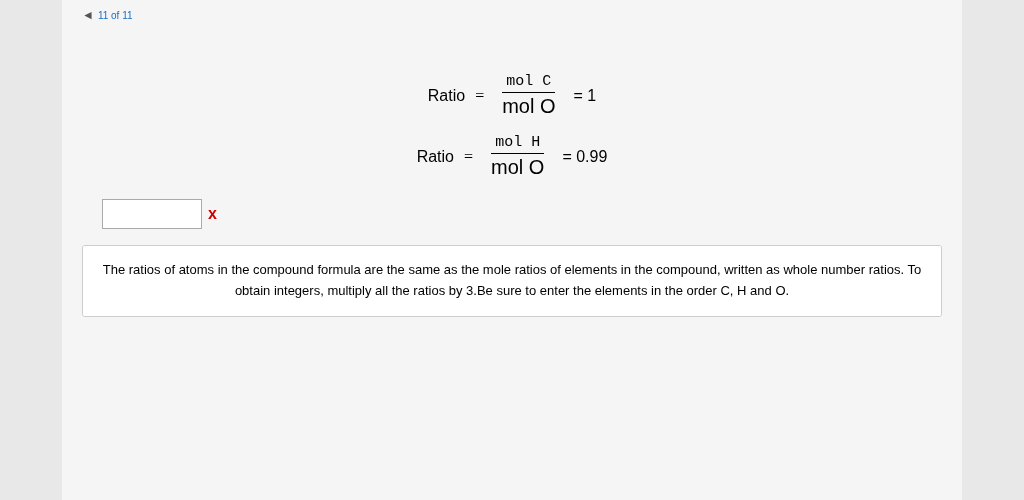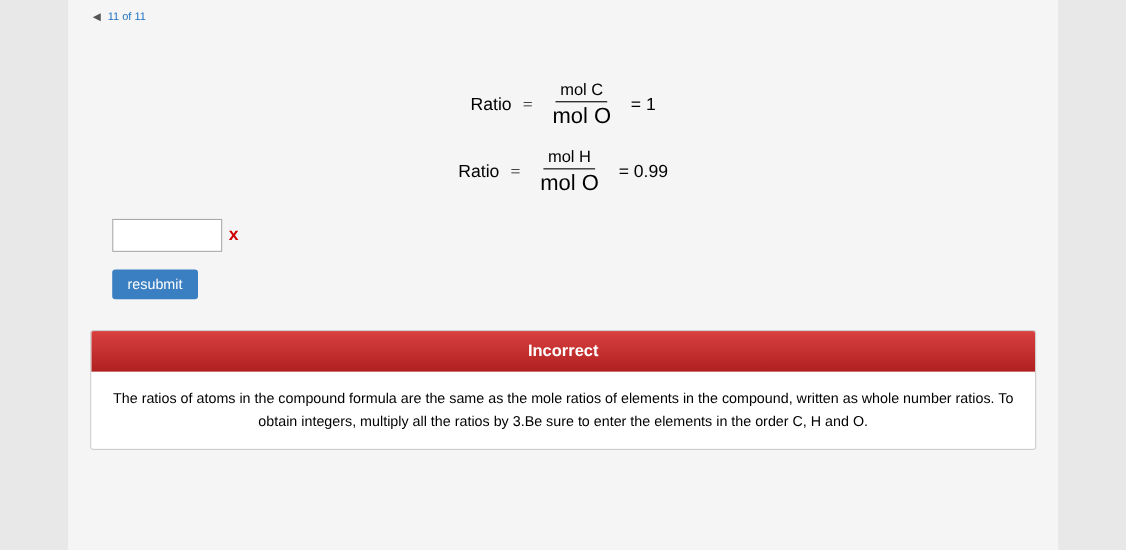--- a/index.html
+++ b/index.html
@@ -74,7 +74,7 @@
       border-bottom: 1.5px solid #000;
       padding: 0 4px 2px 4px;
       font-size: 15px;
-      font-family: Liberation Sans, sans-serif;
+      font-family: Liberation Mono, monospace;
     }
     .fraction .denominator {
       padding: 2px 4px 0 4px;

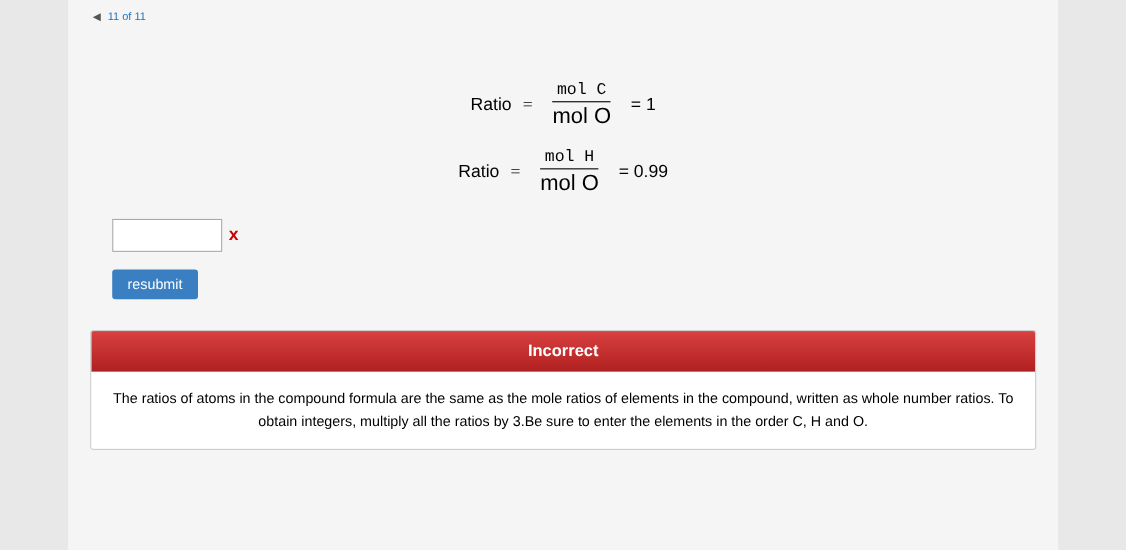--- a/index.html
+++ b/index.html
@@ -192,7 +192,6 @@
   </div>
 
   
-  <button class="resubmit-btn">resubmit</button>
 
   
   <div class="feedback-box">

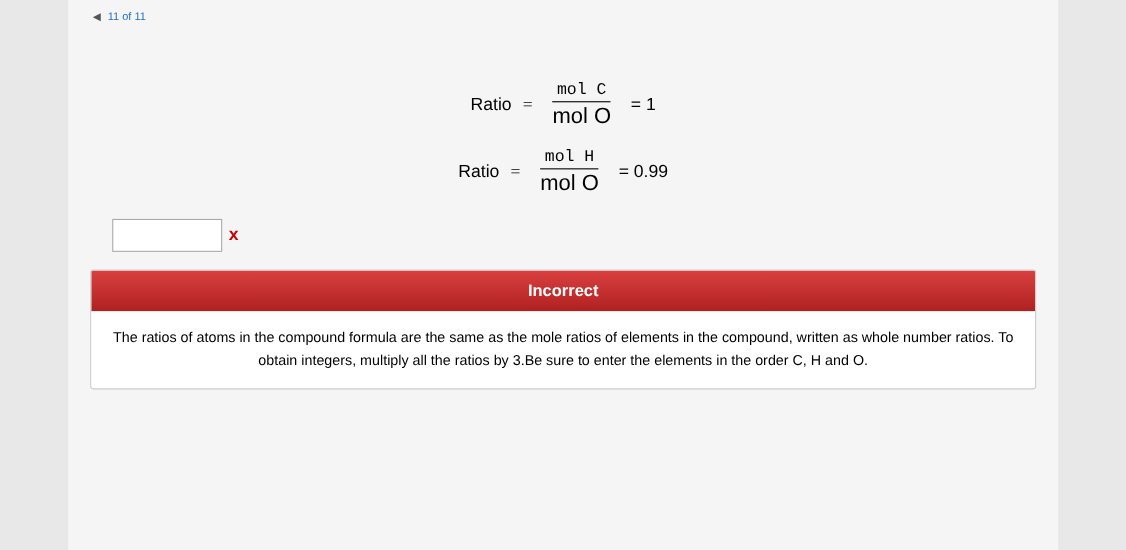--- a/index.html
+++ b/index.html
@@ -195,7 +195,6 @@
 
   
   <div class="feedback-box">
-    <div class="feedback-header">Incorrect</div>
     <div class="feedback-body">The ratios of atoms in the compound formula are the same as the mole ratios of elements in the compound, written as whole number ratios. To obtain integers, multiply all the ratios by 3.Be sure to enter the elements in the order C, H and O.</div>
   </div>
 

